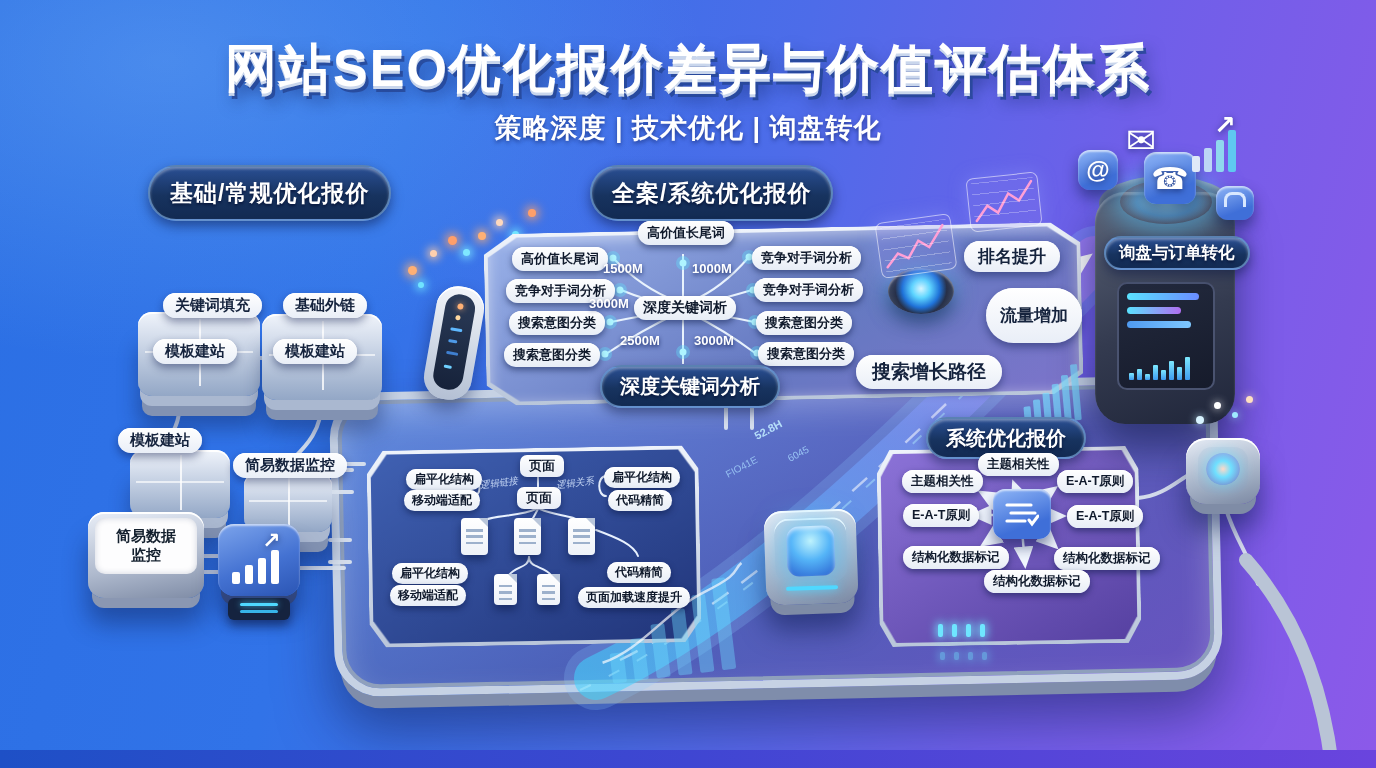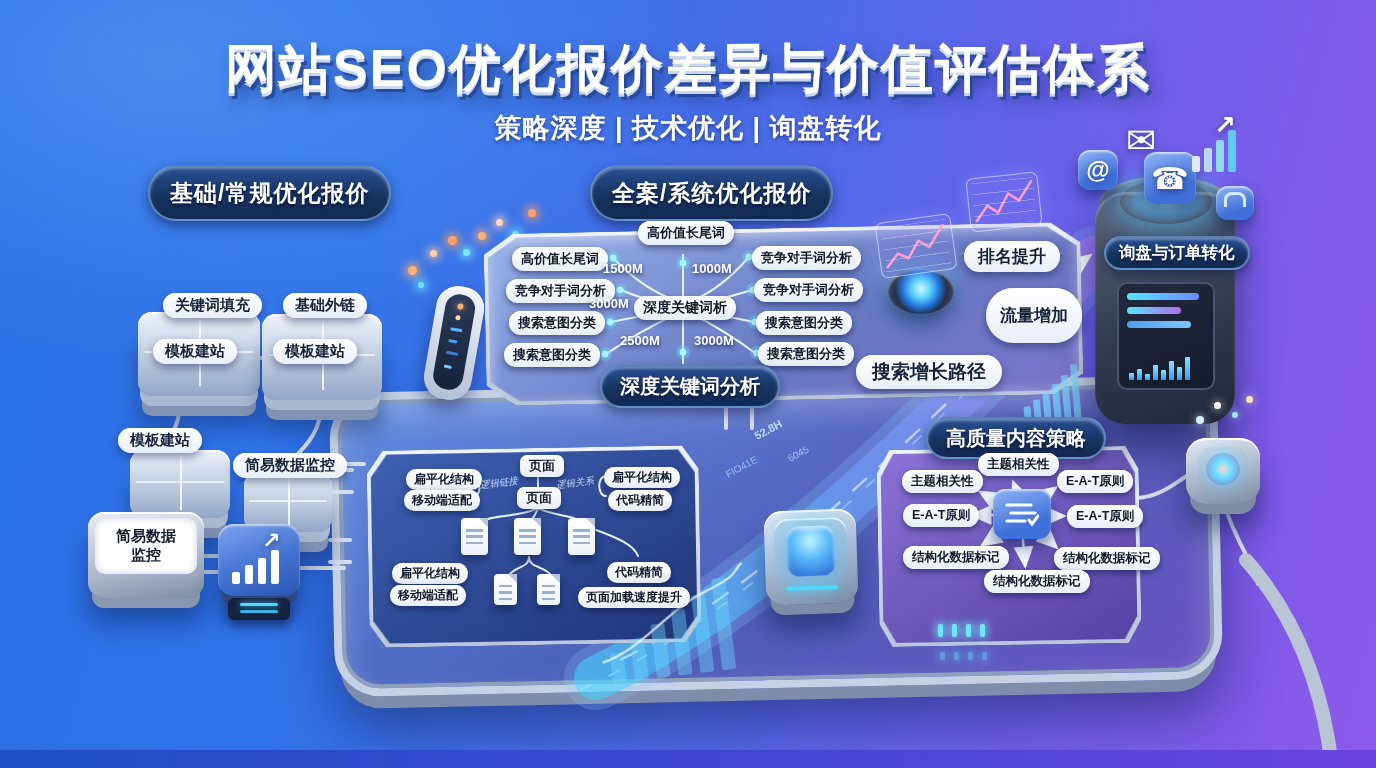--- a/index.html
+++ b/index.html
@@ -469,7 +469,7 @@
   <div class="abs doc" style="left:494px;top:574px;width:23px;height:31px;"></div>
   <div class="abs doc" style="left:537px;top:574px;width:23px;height:31px;"></div>
 
-  <div class="abs cap-dark sec-badge" style="left:926px;top:417px;height:30px;">高质量内容策略</div>
+  <div class="abs cap-dark sec-badge" style="left:926px;top:417px;height:30px;">系统优化报价</div>
   <div class="abs icon-tile" style="left:993px;top:489px;width:58px;height:50px;">
     <svg width="34" height="28" viewBox="0 0 34 28">
       <g stroke="#ffffff" stroke-width="3.2" stroke-linecap="round">

